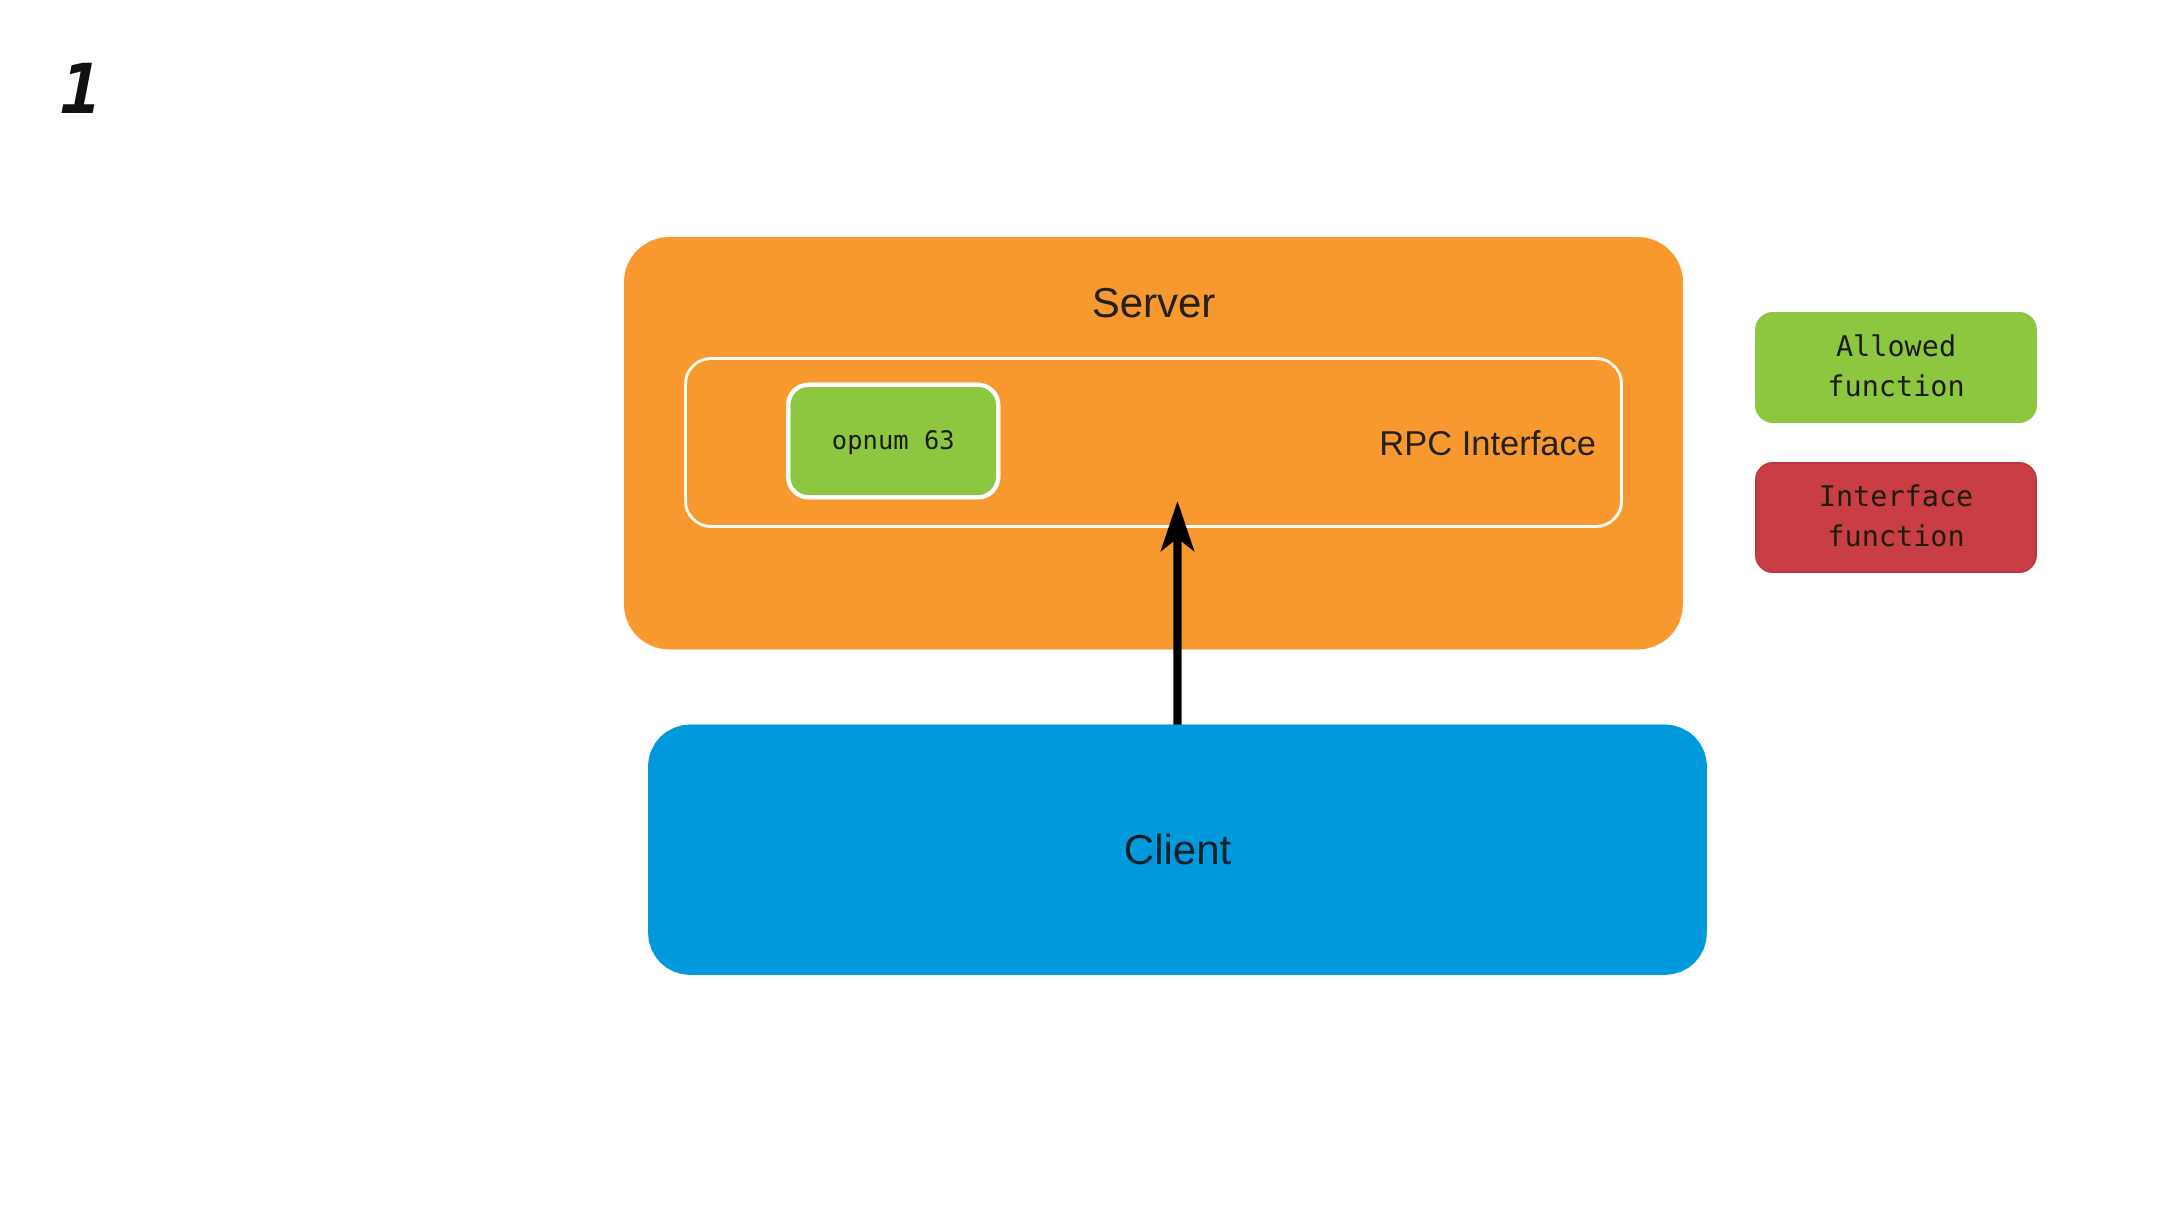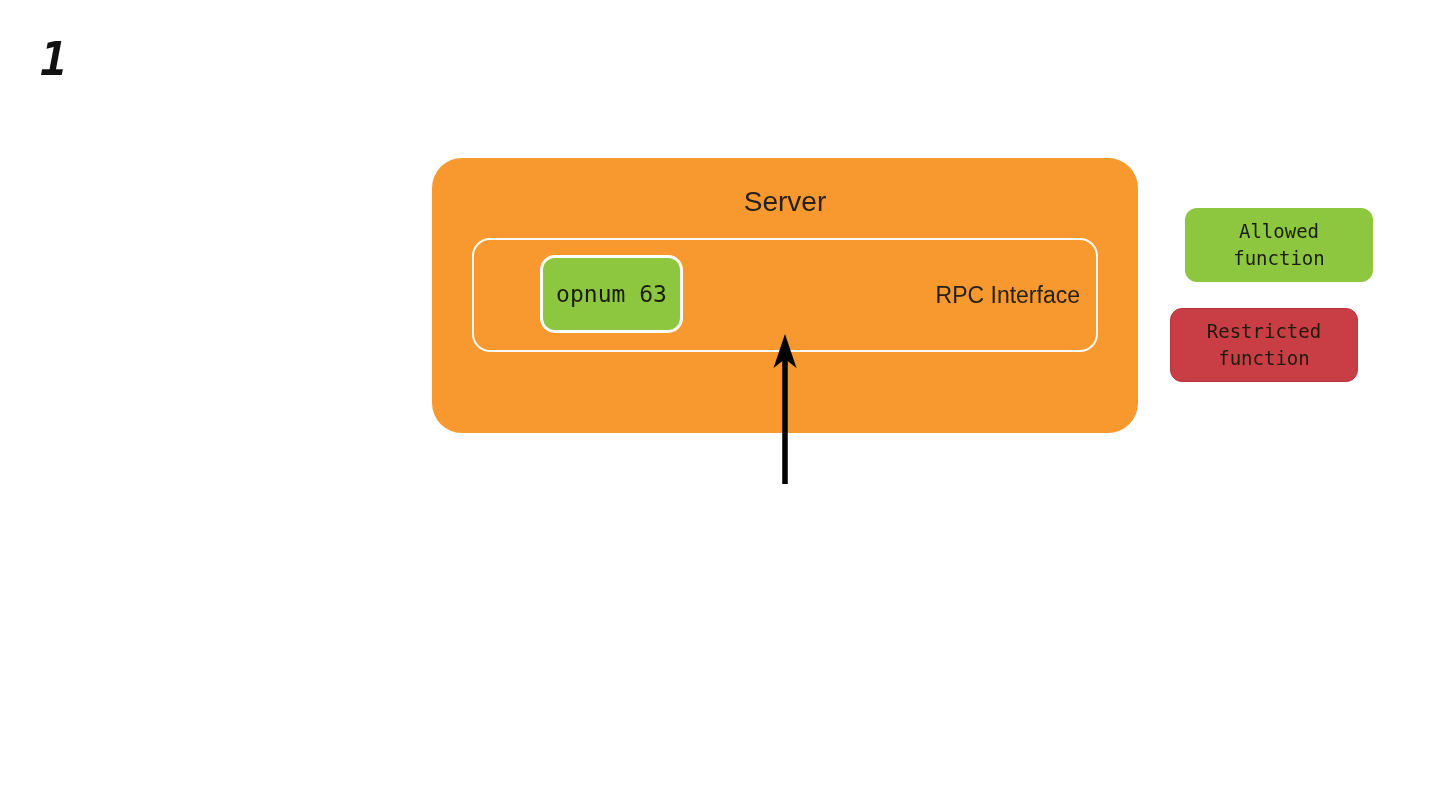--- a/index.html
+++ b/index.html
@@ -28,7 +28,7 @@
   
   .server-box {
     position: absolute;
-    left: 432px;
+    left: 416px;
     top: 158px;
     width: 706px;
     height: 275px;

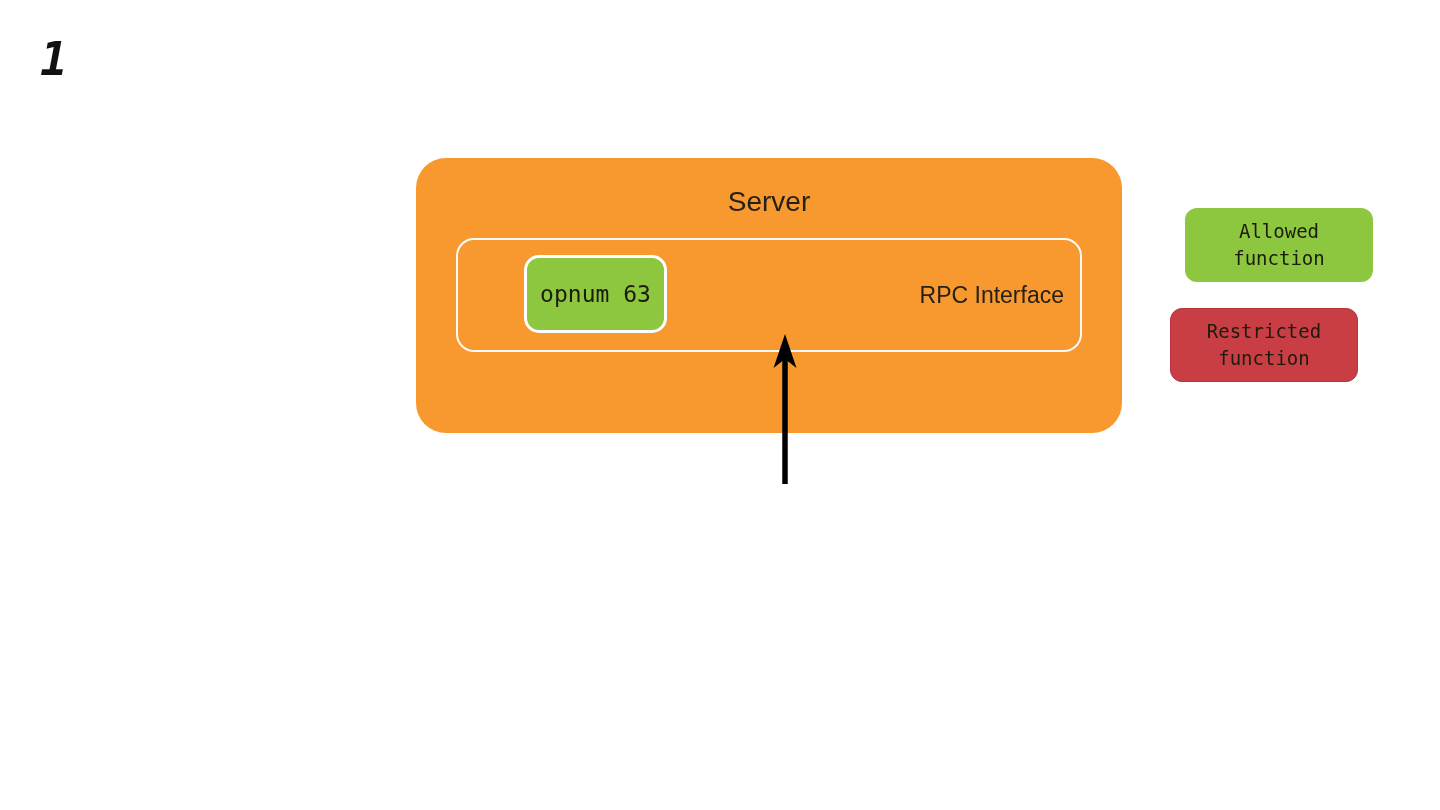--- a/index.html
+++ b/index.html
@@ -125,7 +125,7 @@
     color: #1c1c0e;
     white-space: pre-line;
   }
-  .legend-allowed    { top: 208px; background: #8DC63F; margin-left: 15px; }
+  .legend-allowed    { top: 208px; background: #8DC63F; }
   .legend-restricted { top: 308px; background: #C93E45; border: 1px solid #b8333c; }
 </style>
 </head>

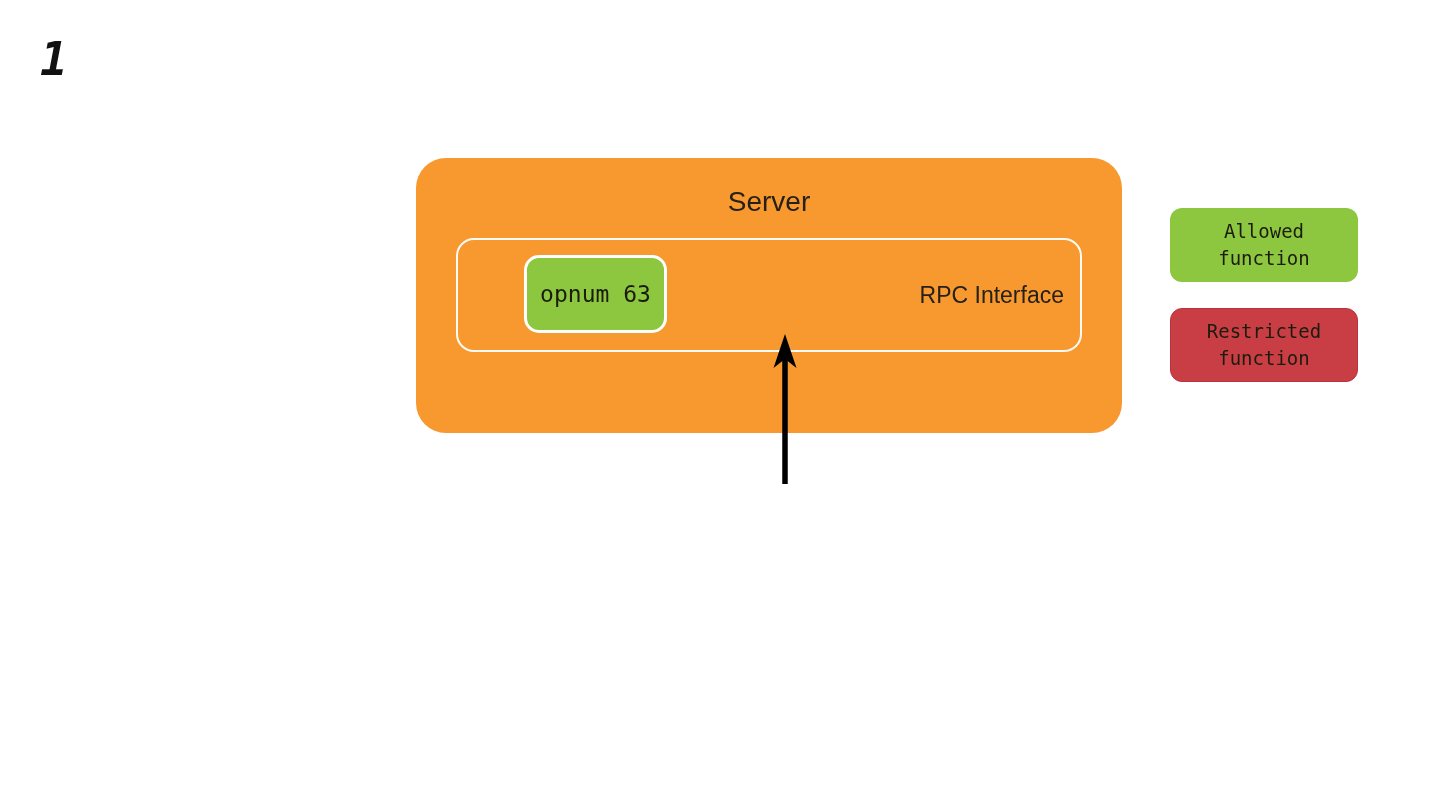--- a/index.html
+++ b/index.html
@@ -77,7 +77,7 @@
     align-items: center;
     justify-content: center;
     font-family: "DejaVu Sans Mono", monospace;
-    font-size: 23px;
+    font-size: 17px;
     color: #1c1c0e;
   }
   .fn-allowed    { left: 66px;  width: 143px; background: #8DC63F; }

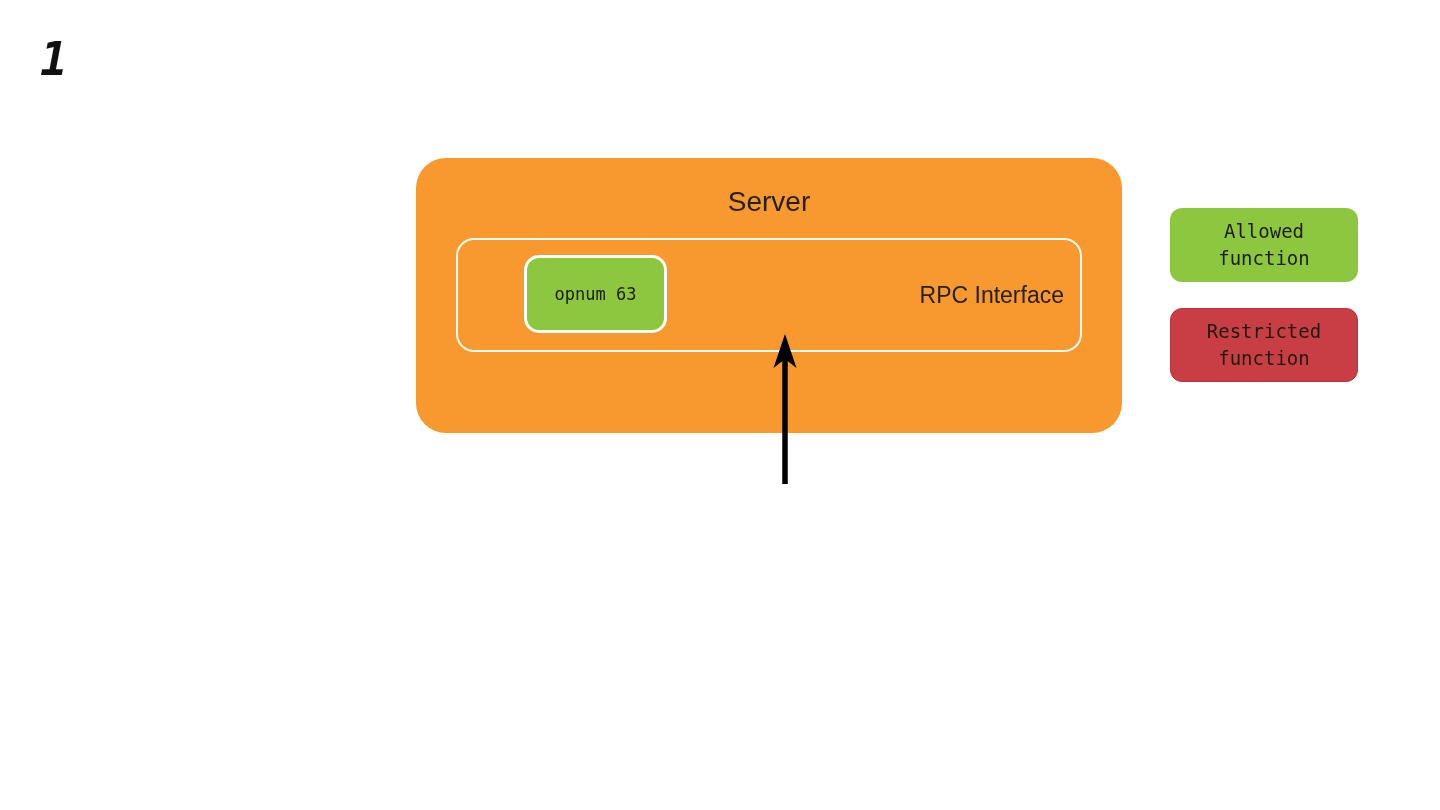--- a/index.html
+++ b/index.html
@@ -155,7 +155,7 @@
   <div class="legend-item legend-allowed">Allowed
 function</div>
 
-  <div class="legend-item legend-restricted">Restricted
+  <div class="legend-item legend-restricted">Interface
 function</div>
 
 </div>

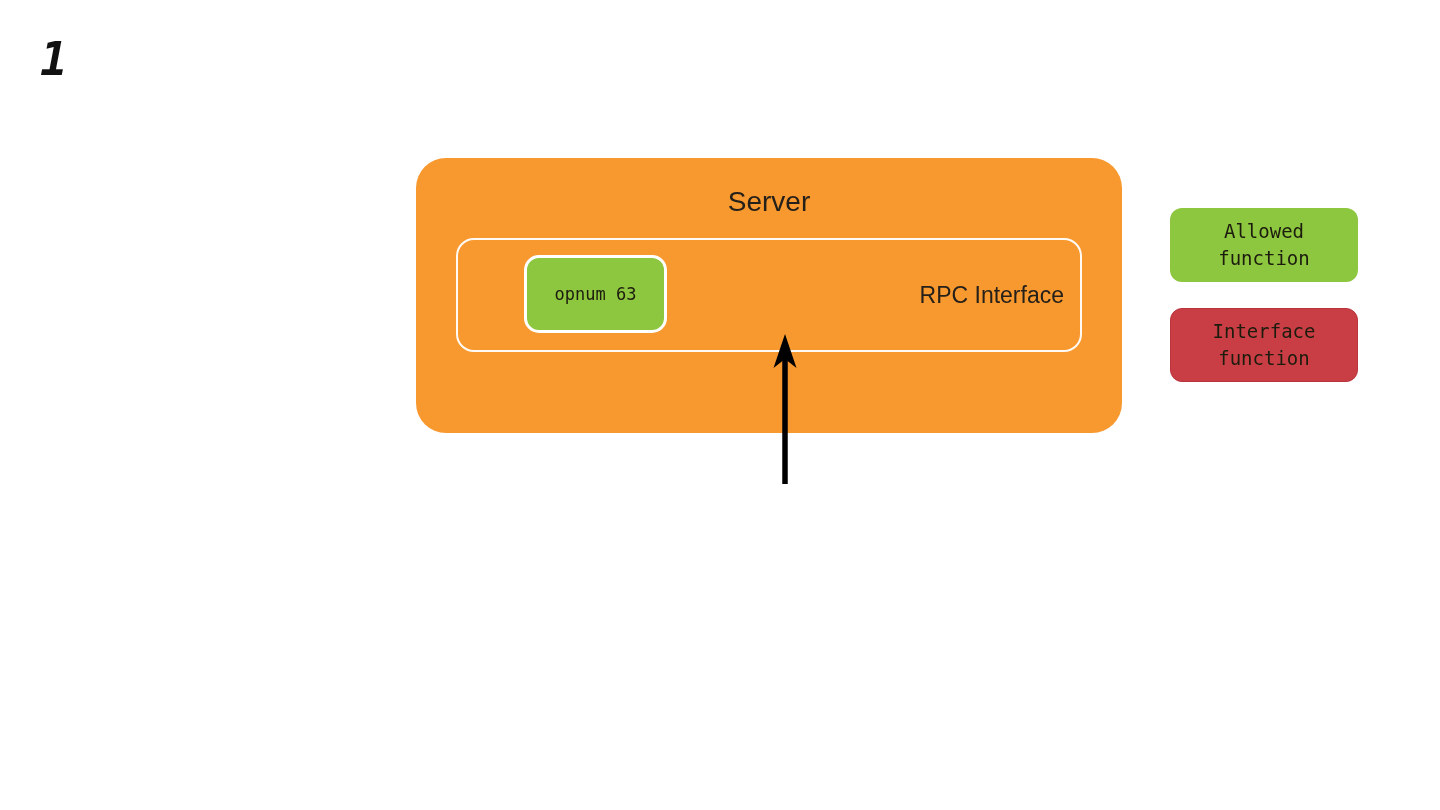--- a/index.html
+++ b/index.html
@@ -151,6 +151,9 @@
     <polygon points="15,0 26.5,34 15,25 3.5,34" fill="#000000"></polygon>
   </svg>
 
+  <div class="client-box">
+    <span>Client</span>
+  </div>
 
   <div class="legend-item legend-allowed">Allowed
 function</div>

